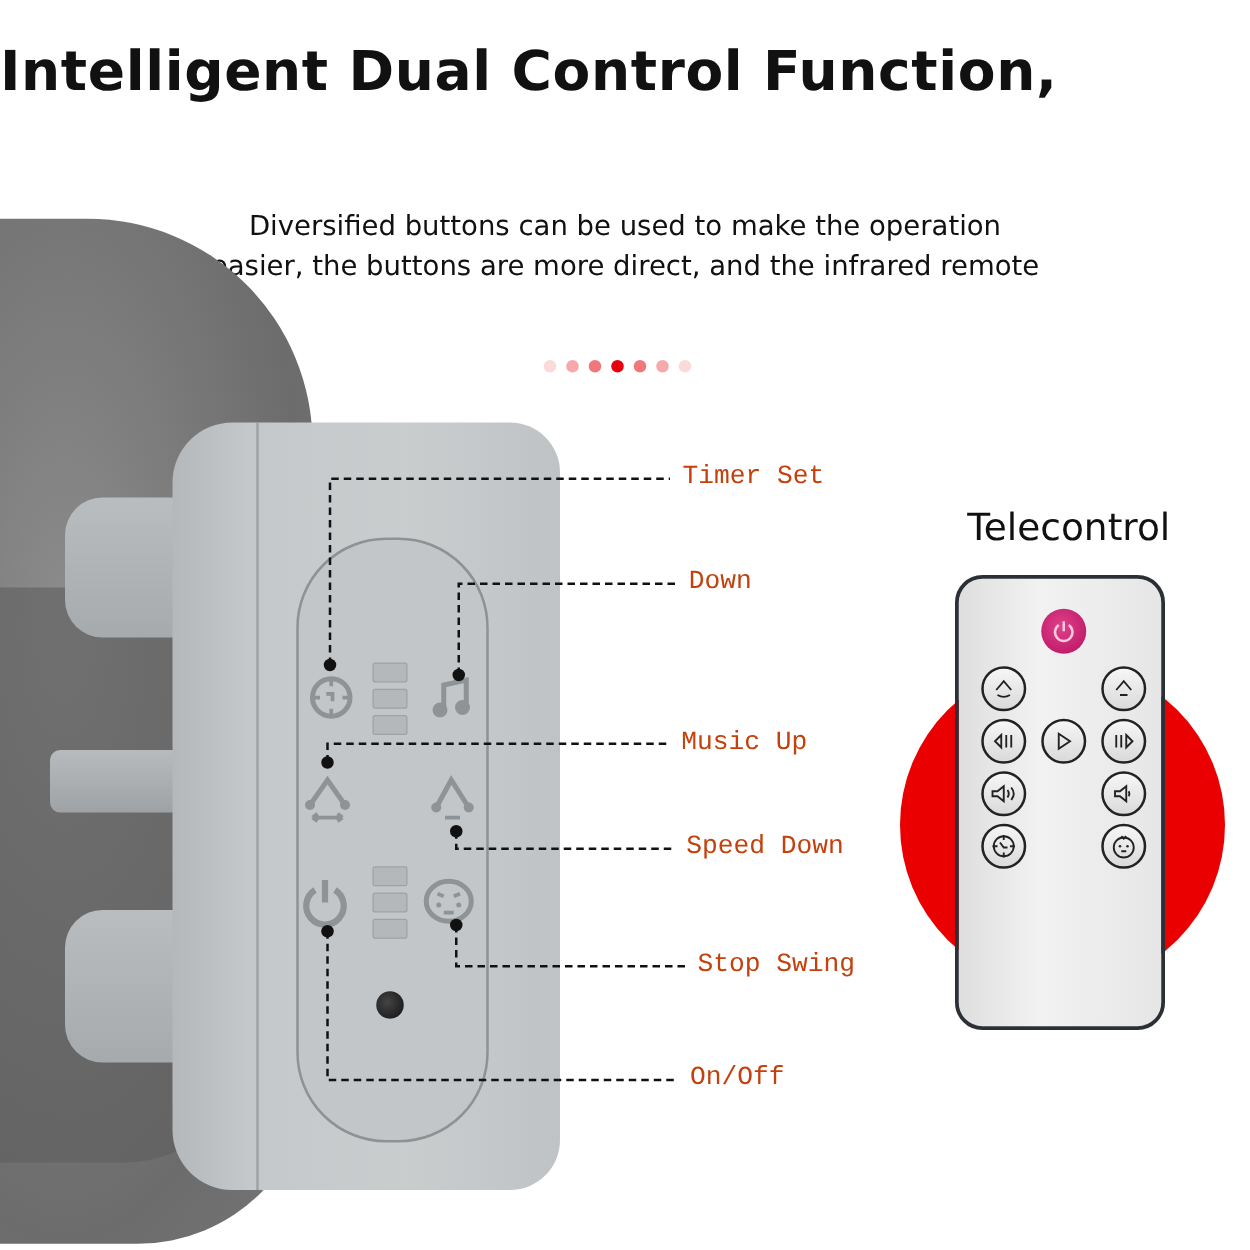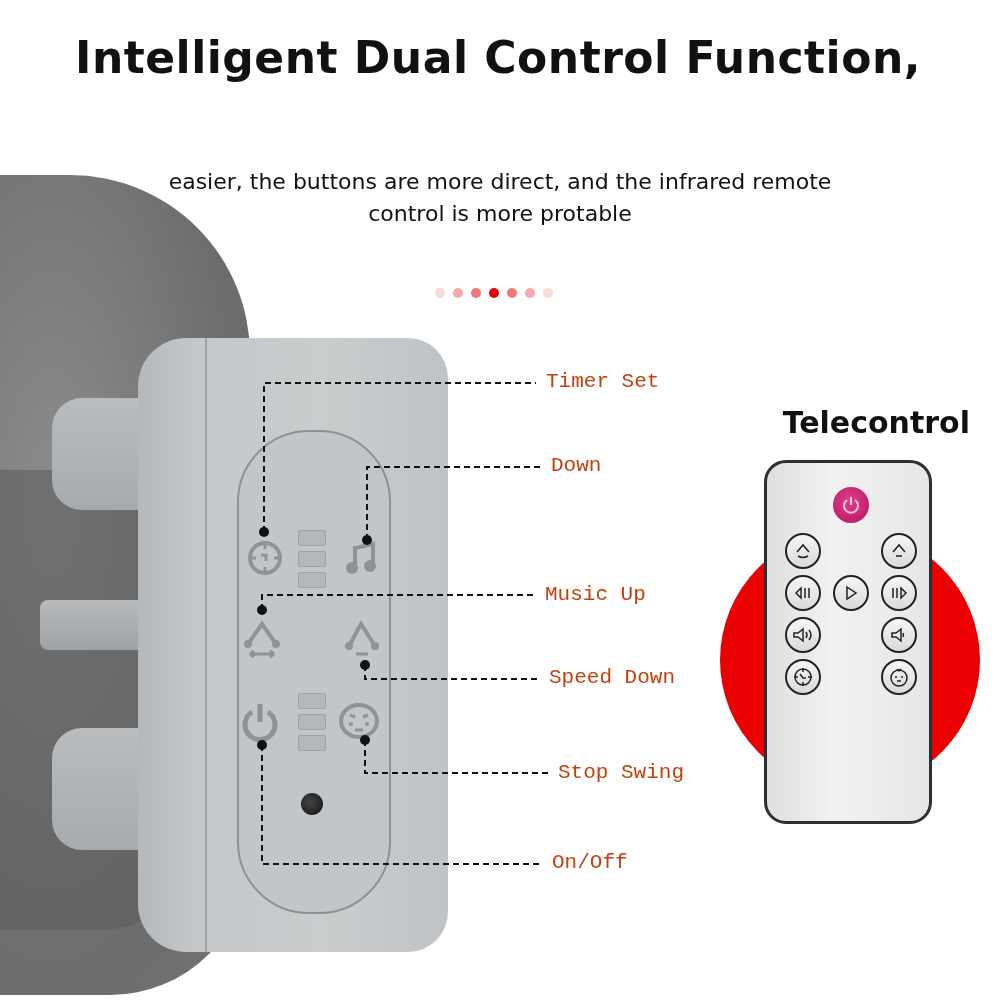--- a/index.html
+++ b/index.html
@@ -4,7 +4,7 @@
 <style>
   html,body{margin:0;padding:0;}
   body{width:1000px;height:1000px;background:#ffffff;position:relative;overflow:hidden;font-family:"DejaVu Sans","Liberation Sans",sans-serif;color:#111;}
-  .title{position:absolute;left:0;top:30px;width:996px;text-align:center;font-weight:bold;font-size:44px;line-height:56px;letter-spacing:0.5px;}
+  .title{position:absolute;left:0;top:30px;width:996px;text-align:left;font-weight:bold;font-size:44px;line-height:56px;letter-spacing:0.5px;}
   .subtitle{position:absolute;left:120px;top:166px;width:760px;text-align:center;font-size:22px;line-height:32px;}
   .dots{position:absolute;left:435px;top:288px;display:flex;gap:8px;}
   .dot{width:10px;height:10px;border-radius:50%;}

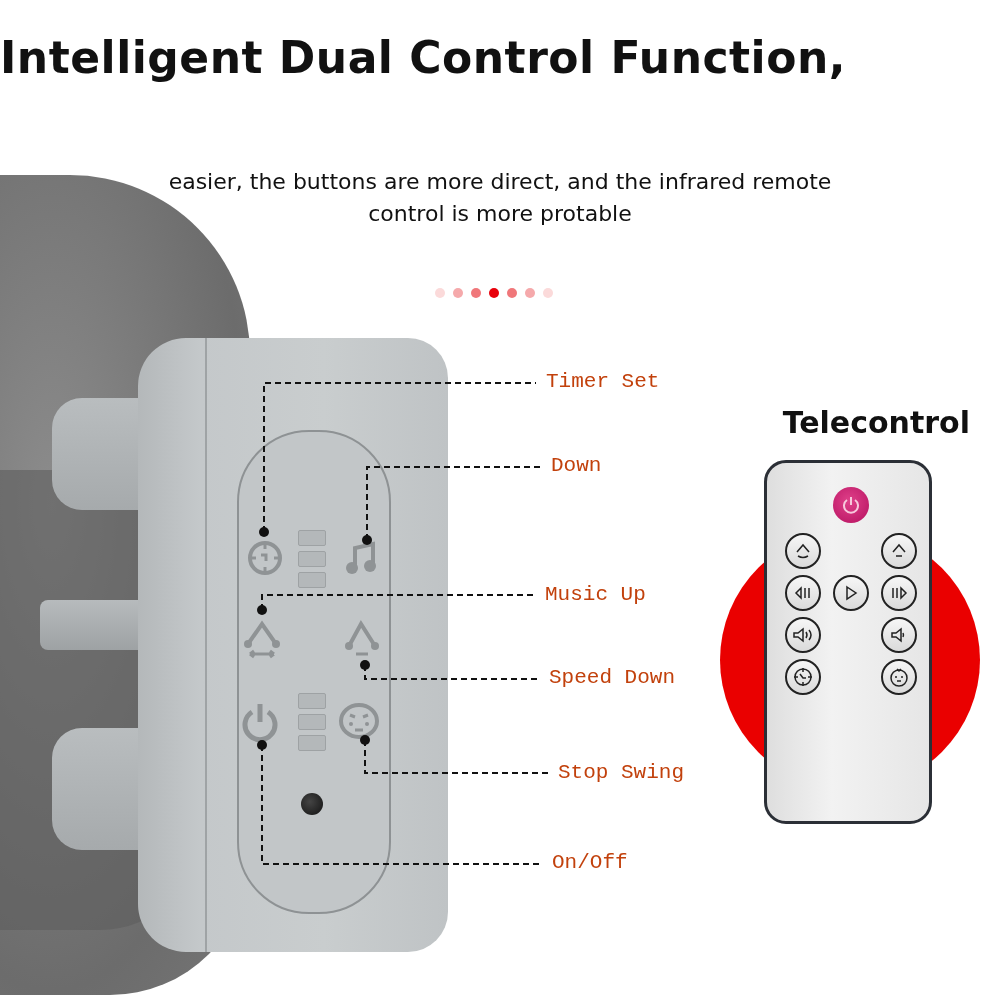--- a/index.html
+++ b/index.html
@@ -35,6 +35,7 @@
   <div>Intelligent Dual Control Function,</div>
 </div>
 <div class="subtitle">
+  <div>Diversified buttons can be used to make the operation</div>
   <div>easier, the buttons are more direct, and the infrared remote</div>
   <div>control is more protable</div>
 </div>

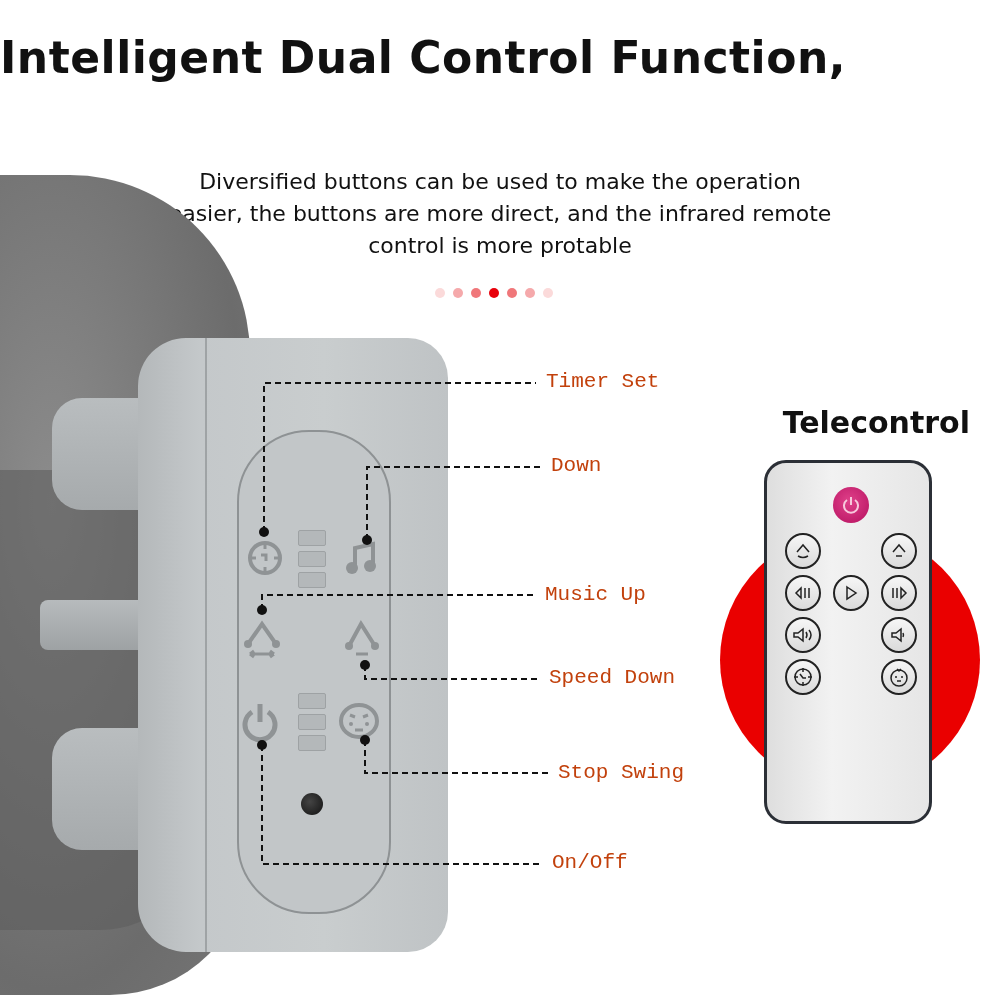--- a/index.html
+++ b/index.html
@@ -37,7 +37,6 @@
 <div class="subtitle">
   <div>Diversified buttons can be used to make the operation</div>
   <div>easier, the buttons are more direct, and the infrared remote</div>
-  <div>control is more protable</div>
 </div>
 
 <div class="dots">

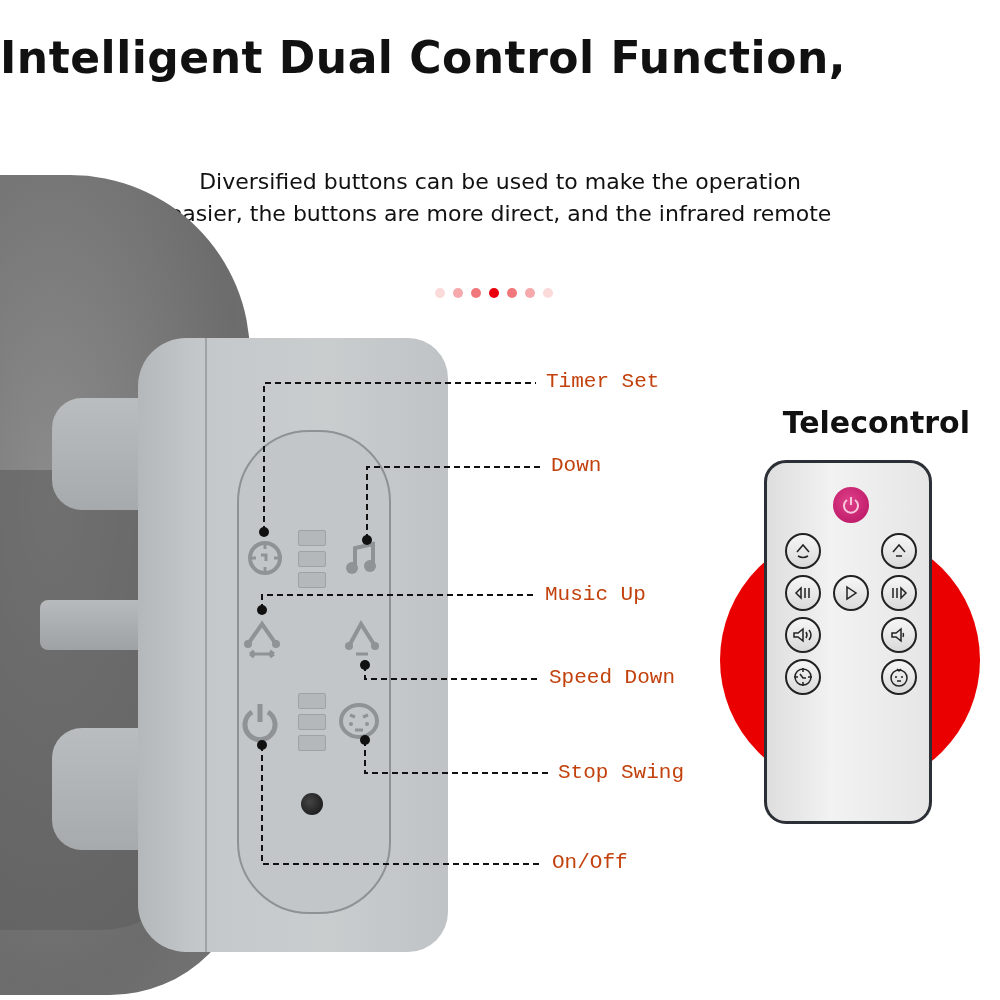--- a/index.html
+++ b/index.html
@@ -22,7 +22,7 @@
   .bars div{width:26px;height:14px;background:#b4b8ba;border:1px solid #9ea2a4;border-radius:2px;}
   .label{position:absolute;font-size:21px;color:#c2410c;white-space:nowrap;font-family:Liberation Mono, monospace;}
   svg.lines{position:absolute;left:0;top:0;}
-  .tele-title{position:absolute;left:740px;top:405px;width:230px;text-align:right;font-size:30px;font-weight:bold;}
+  .tele-title{position:absolute;left:740px;top:405px;width:230px;text-align:center;font-size:30px;}
   .redcircle{position:absolute;left:720px;top:530px;width:260px;height:260px;border-radius:50%;background:#ea0000;}
   .remote{position:absolute;left:764px;top:460px;width:168px;height:364px;background:linear-gradient(90deg,#dedede,#f2f2f2 40%,#e6e6e6);border:3px solid #2b2f36;border-radius:22px;box-sizing:border-box;}
   .rbtn{position:absolute;width:36px;height:36px;border-radius:50%;border:2px solid #222;background:linear-gradient(#f6f6f6,#dadada);box-sizing:border-box;display:flex;align-items:center;justify-content:center;}

